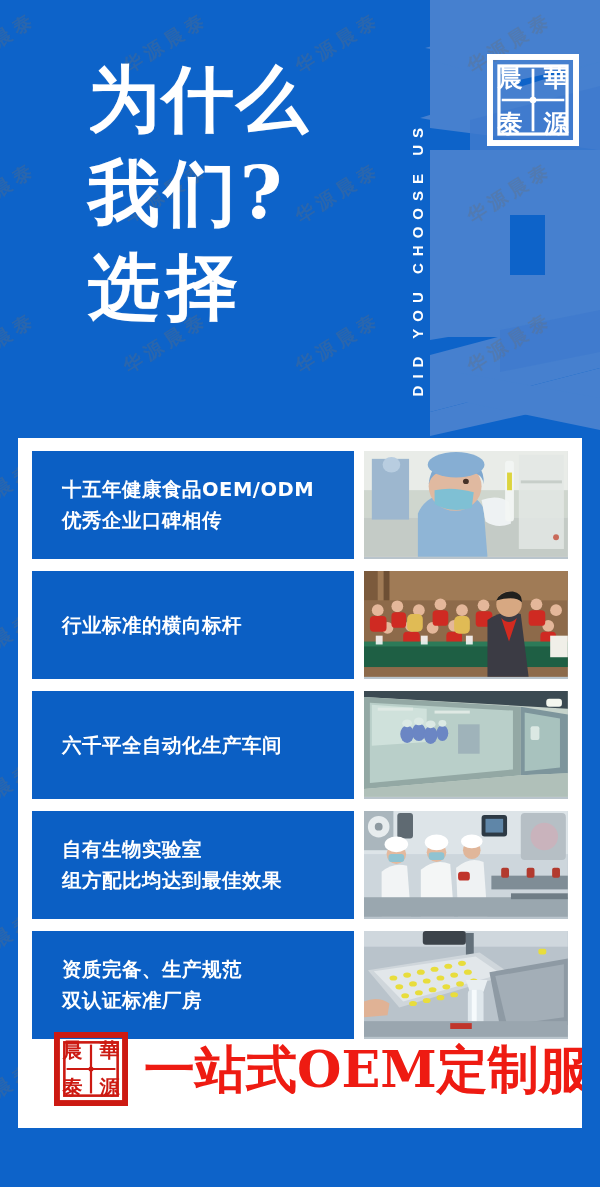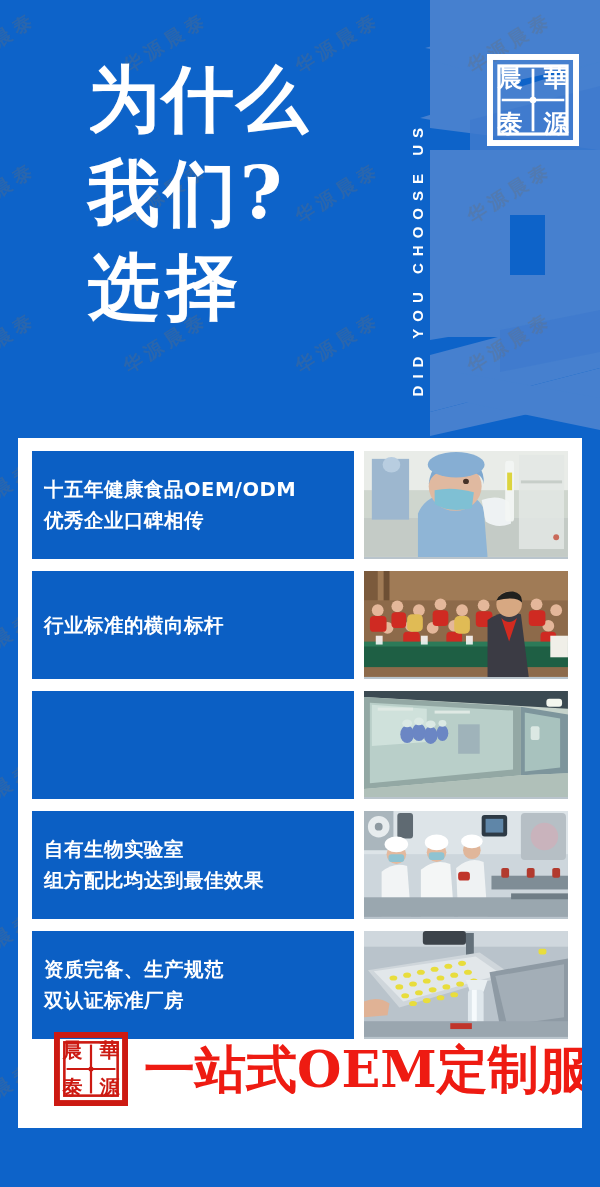--- a/index.html
+++ b/index.html
@@ -113,7 +113,7 @@
     display:flex;
     flex-direction:column;
     justify-content:center;
-    padding-left:12px;
+    padding-left:30px;
     padding-right:8px;
   }
   .card-text .line{

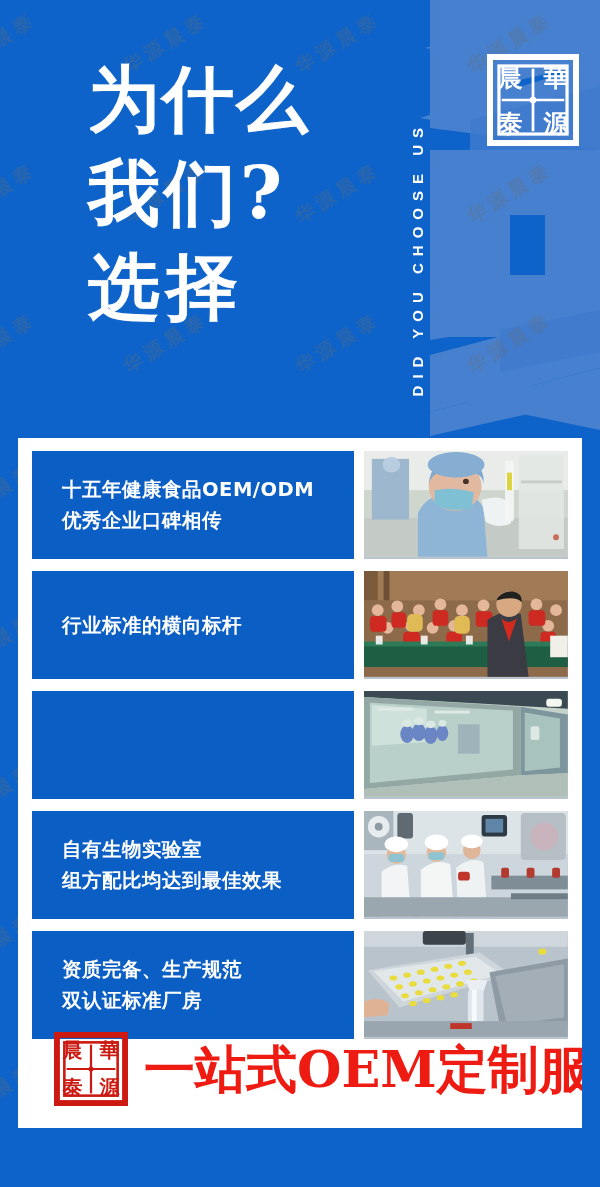--- a/index.html
+++ b/index.html
@@ -328,6 +328,7 @@
 
       <div class="card">
         <div class="card-text">
+          <div class="line">六千平全自动化生产车间</div>
         </div>
         <div class="card-photo">
           <svg class="ph" viewBox="0 0 208 108" preserveAspectRatio="none">

